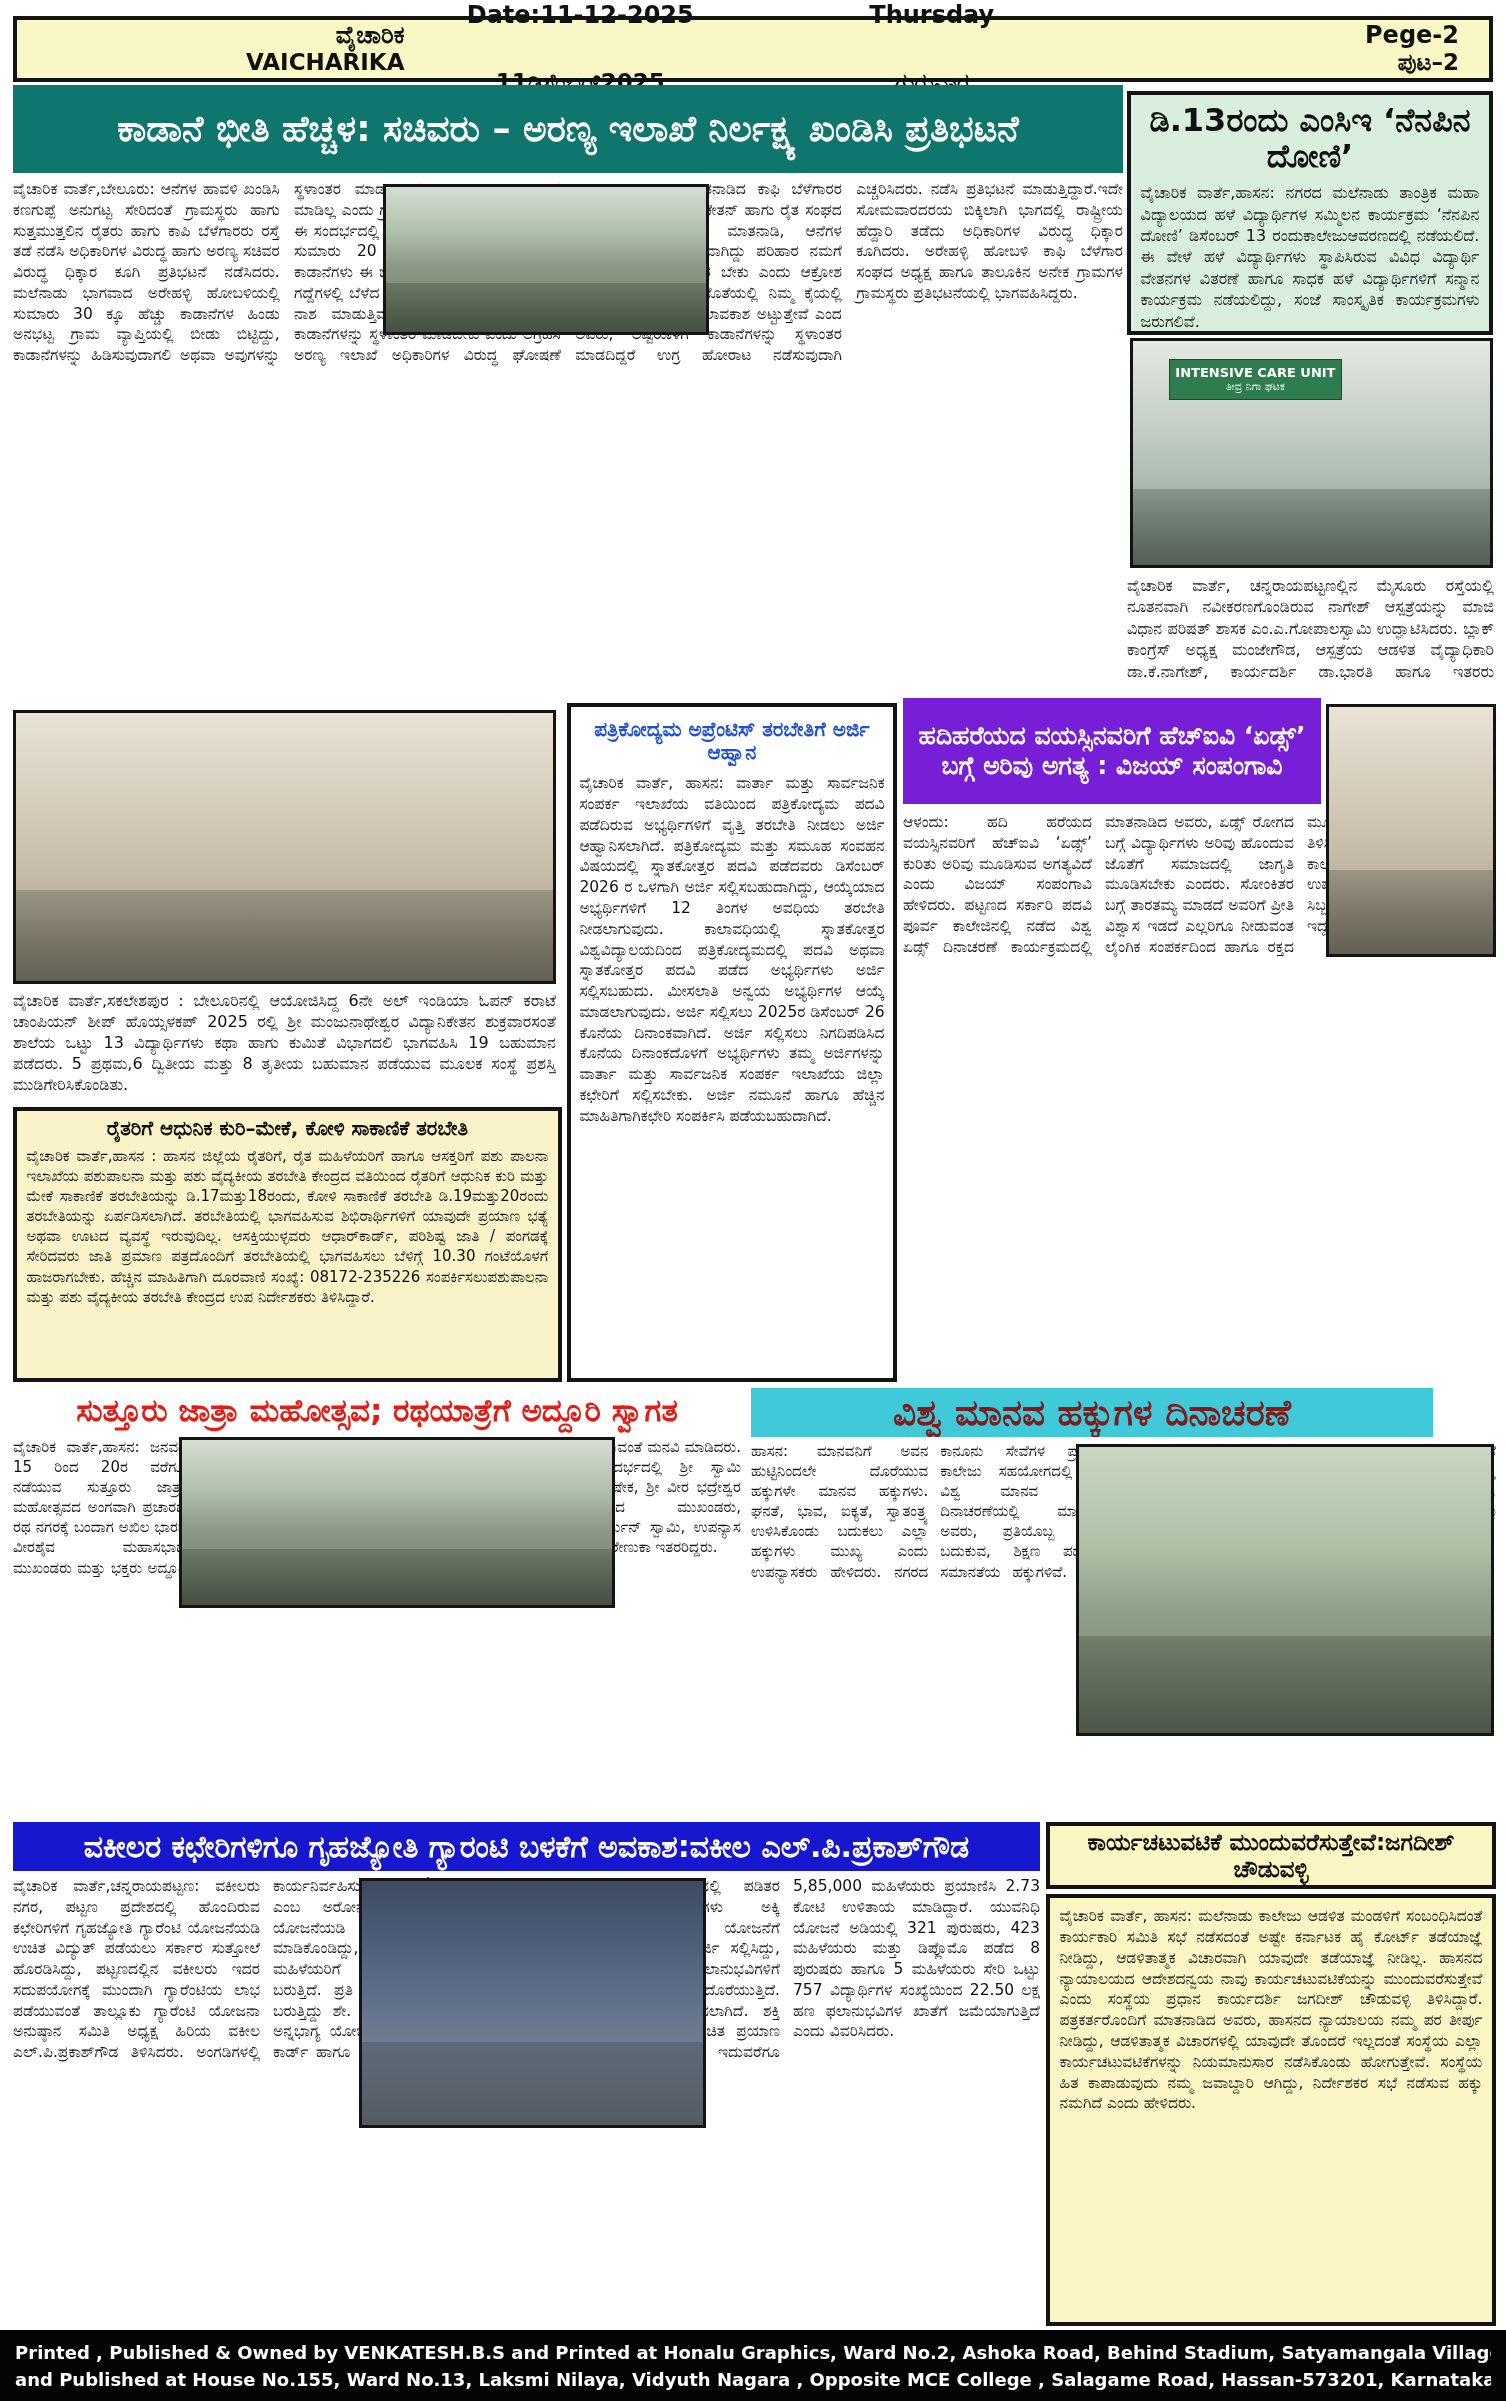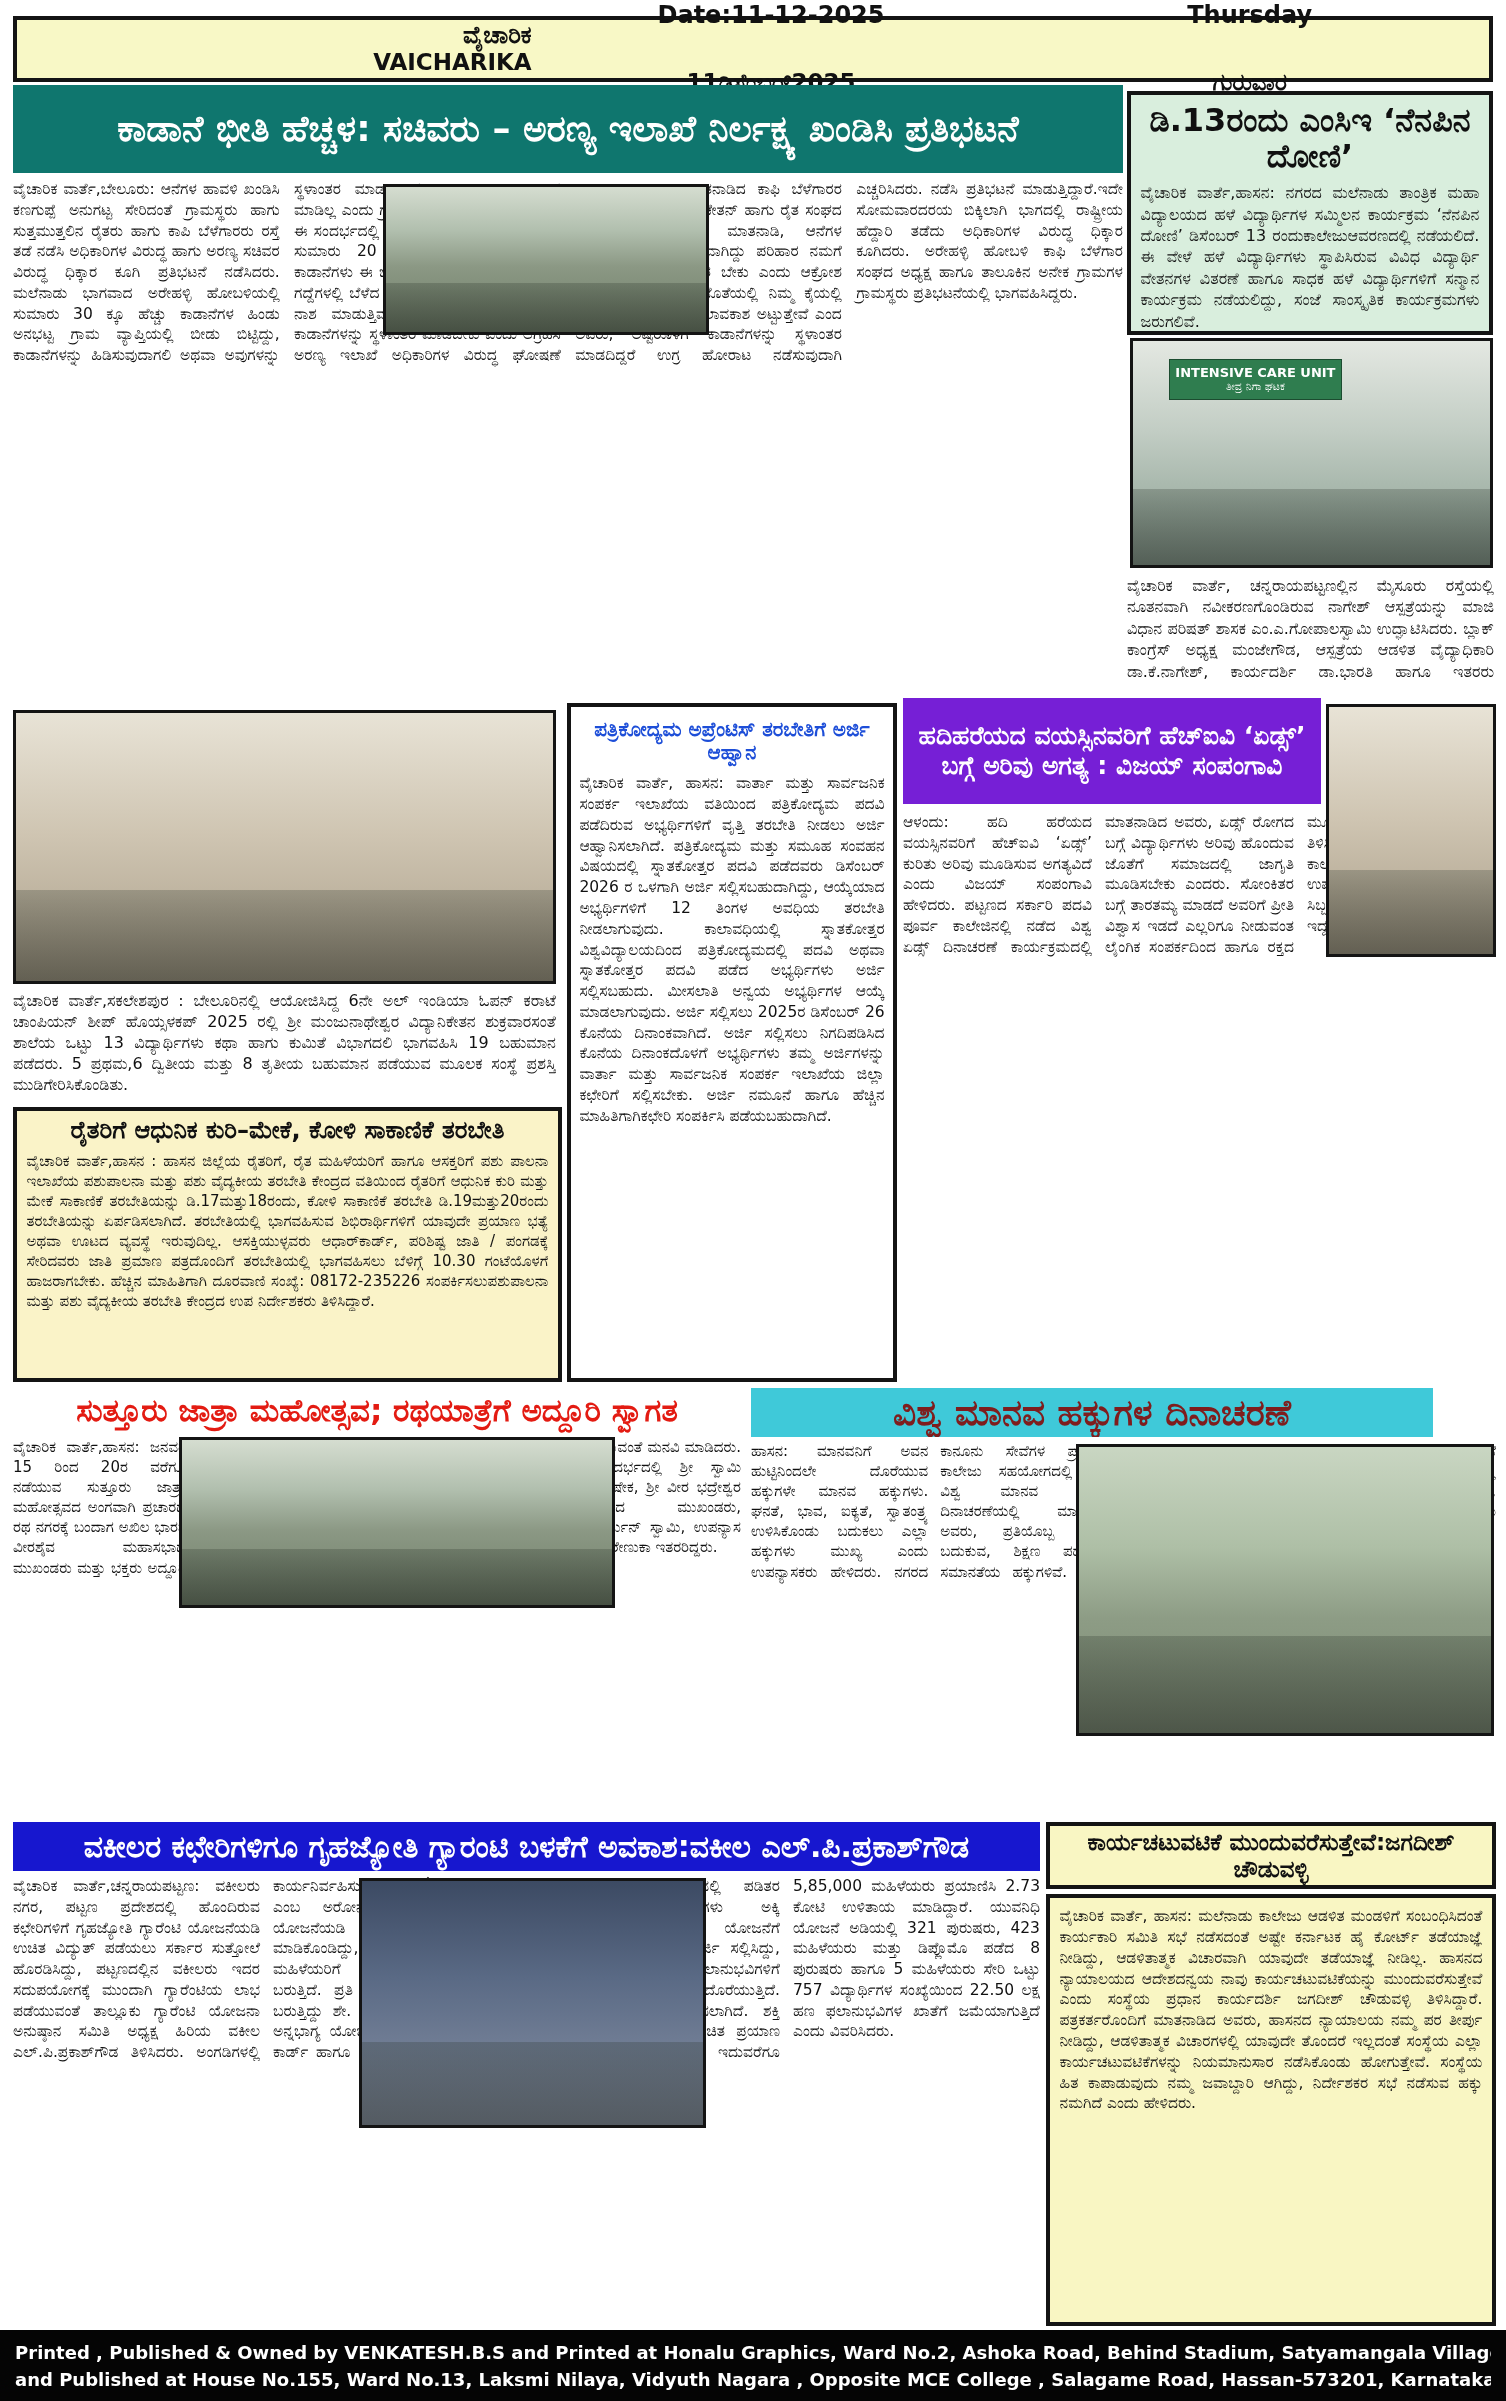--- a/index.html
+++ b/index.html
@@ -96,6 +96,10 @@
       <div class="l1">Thursday</div>
       <div class="l2">ಗುರುವಾರ</div>
     </div>
+    <div class="header-cell hc-right">
+      <div class="l1">Pege-2</div>
+      <div class="l2">ಪುಟ–2</div>
+    </div>
   </div>
 
   <div class="abs band band-navy">ಕಾಡಾನೆ ಭೀತಿ ಹೆಚ್ಚಳ: ಸಚಿವರು – ಅರಣ್ಯ ಇಲಾಖೆ ನಿರ್ಲಕ್ಷ್ಯ ಖಂಡಿಸಿ ಪ್ರತಿಭಟನೆ</div>

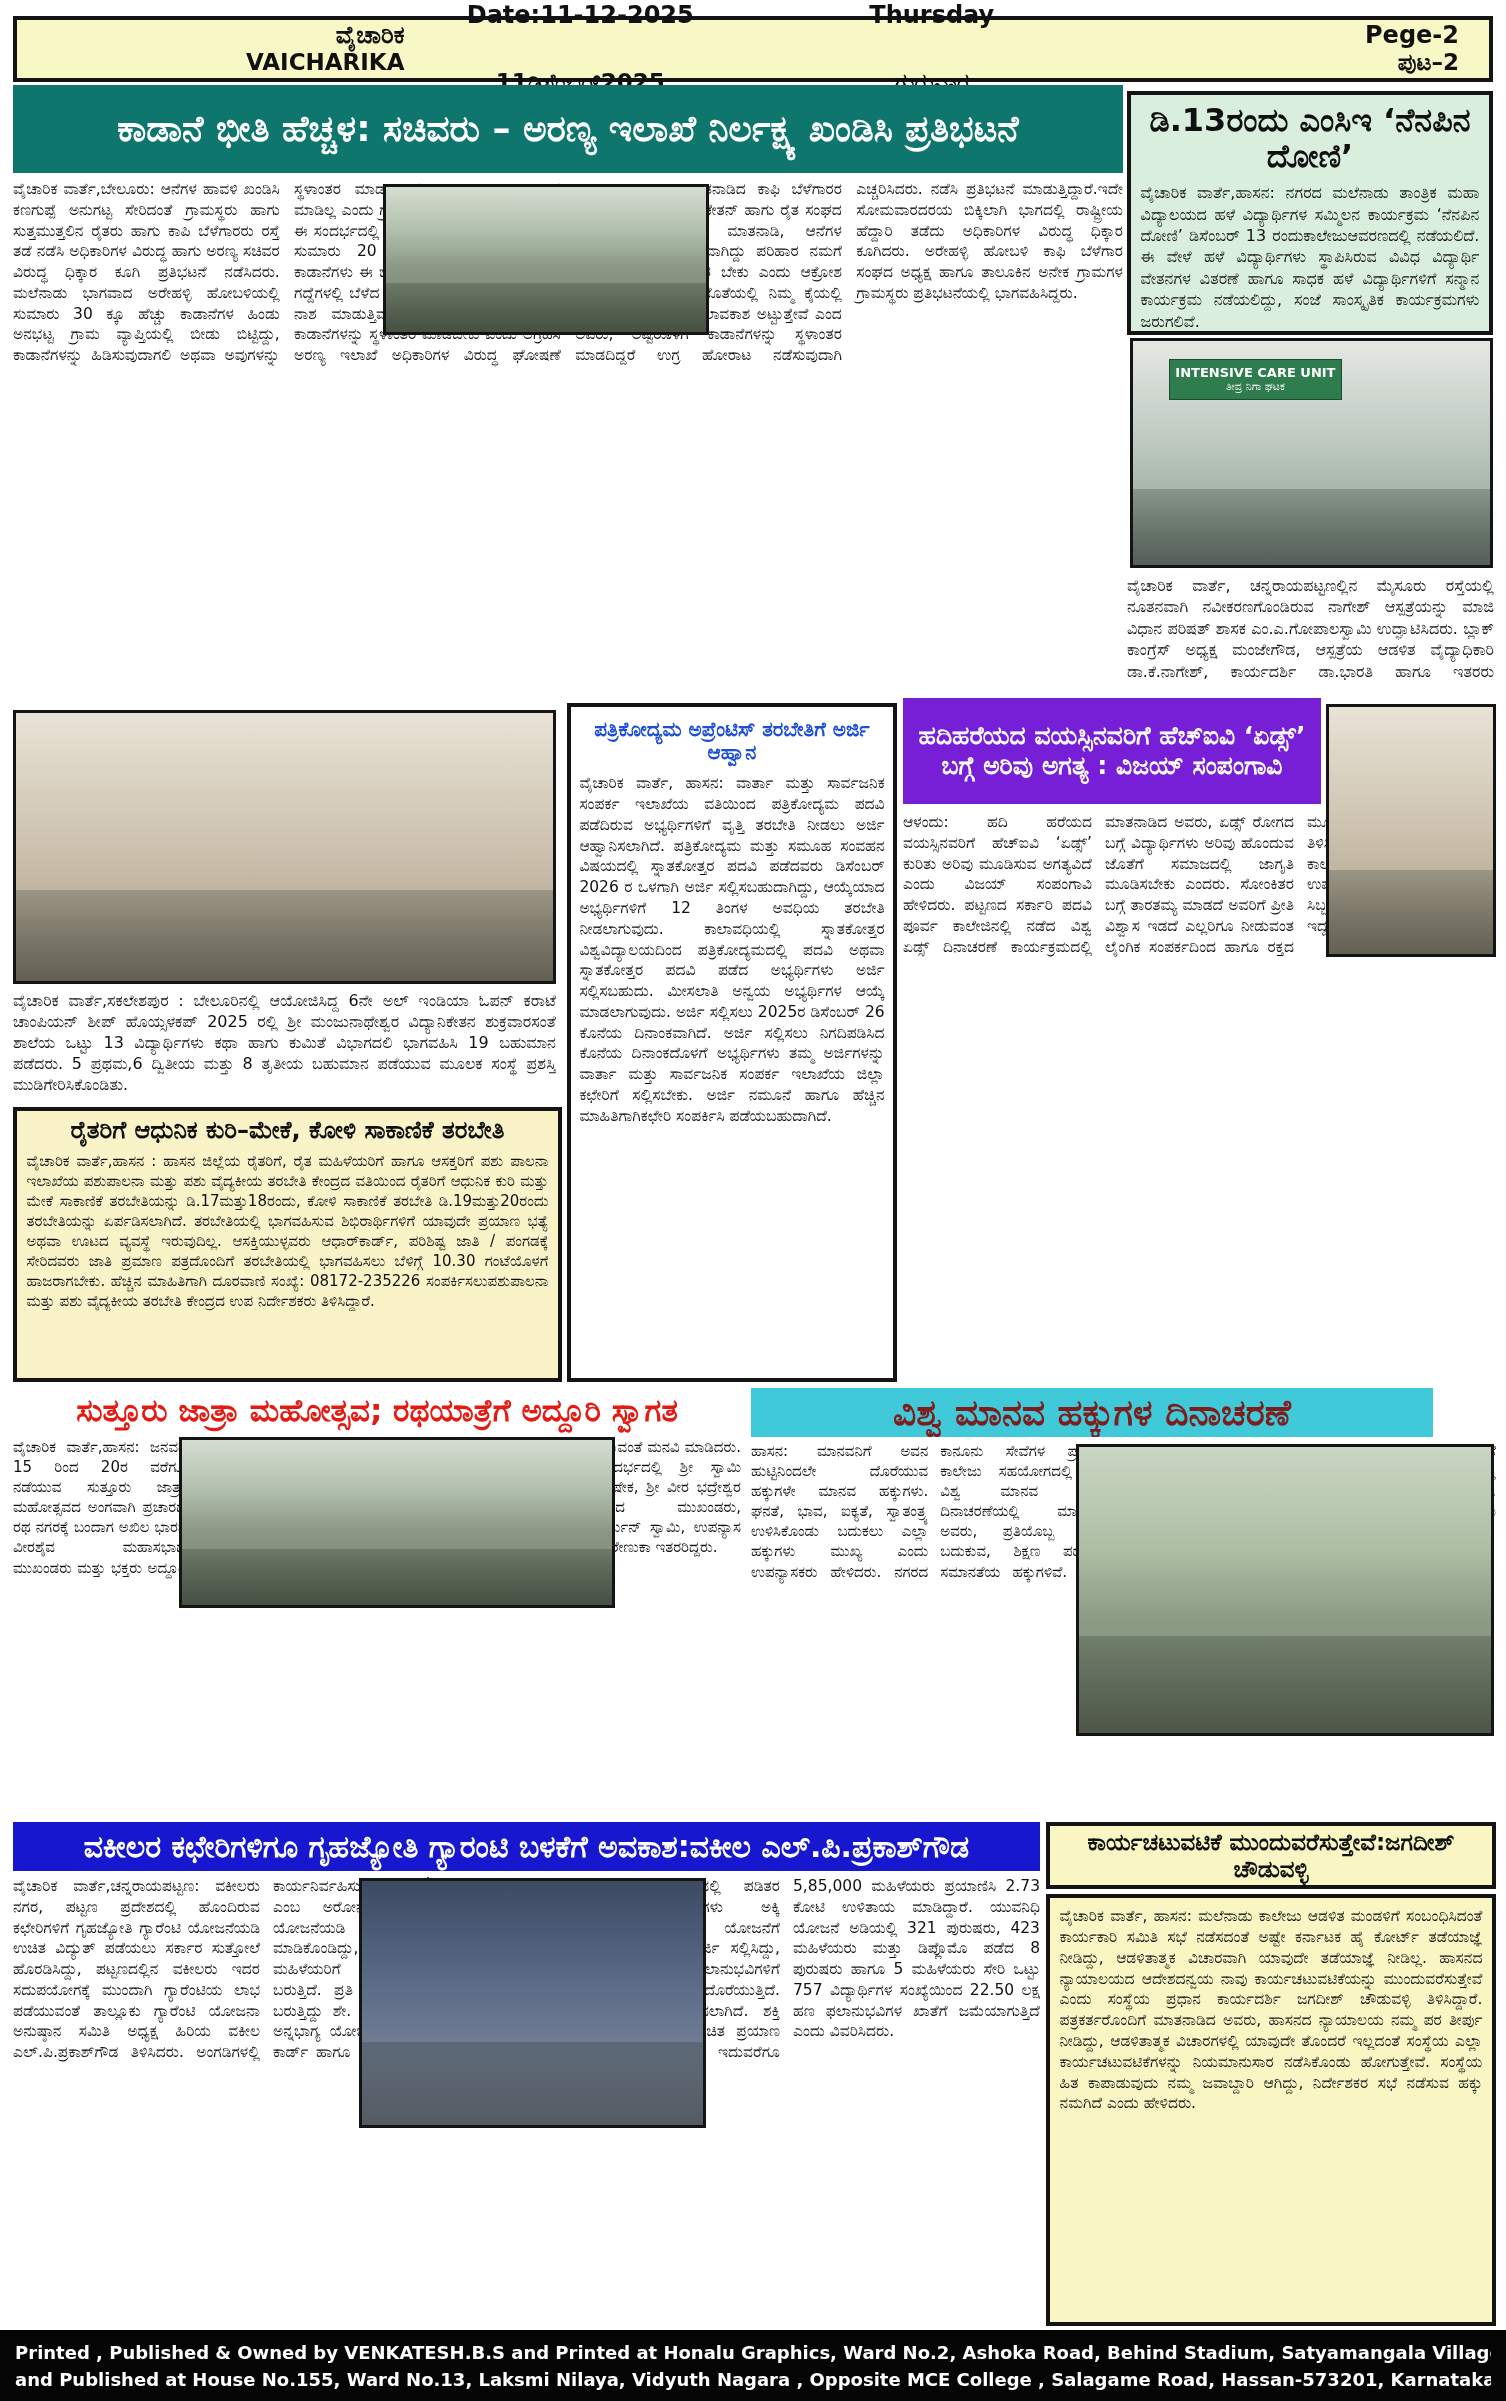--- a/index.html
+++ b/index.html
@@ -49,7 +49,7 @@
               font-weight:bold;font-size:25px;line-height:1.2;padding:3.6px 10.8px;overflow:hidden;}
   .cattle-box{left:13px;top:1107px;width:549px;height:275px;background:#faf3c8;
               border:4.2px solid #141414;padding:4.8px 9.6px;overflow:hidden;}
-  .cattle-box .hl{font-weight:bold;font-size:24px;text-align:center;line-height:1.15;
+  .cattle-box .hl{font-weight:bold;font-size:20px;text-align:center;line-height:1.15;
                   margin:1.2px 0 6px 0;color:#101010;}
   .malnad-head{left:1046px;top:1822px;width:450px;height:67px;background:#f9f6c3;
                border:4.2px solid #141414;display:flex;align-items:center;justify-content:center;

